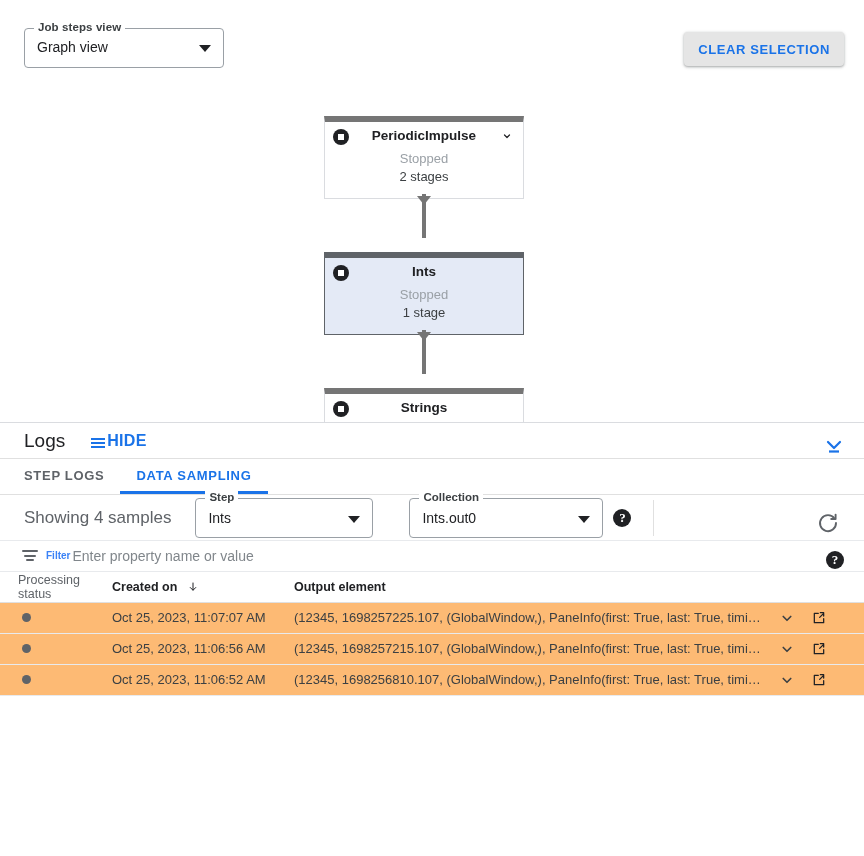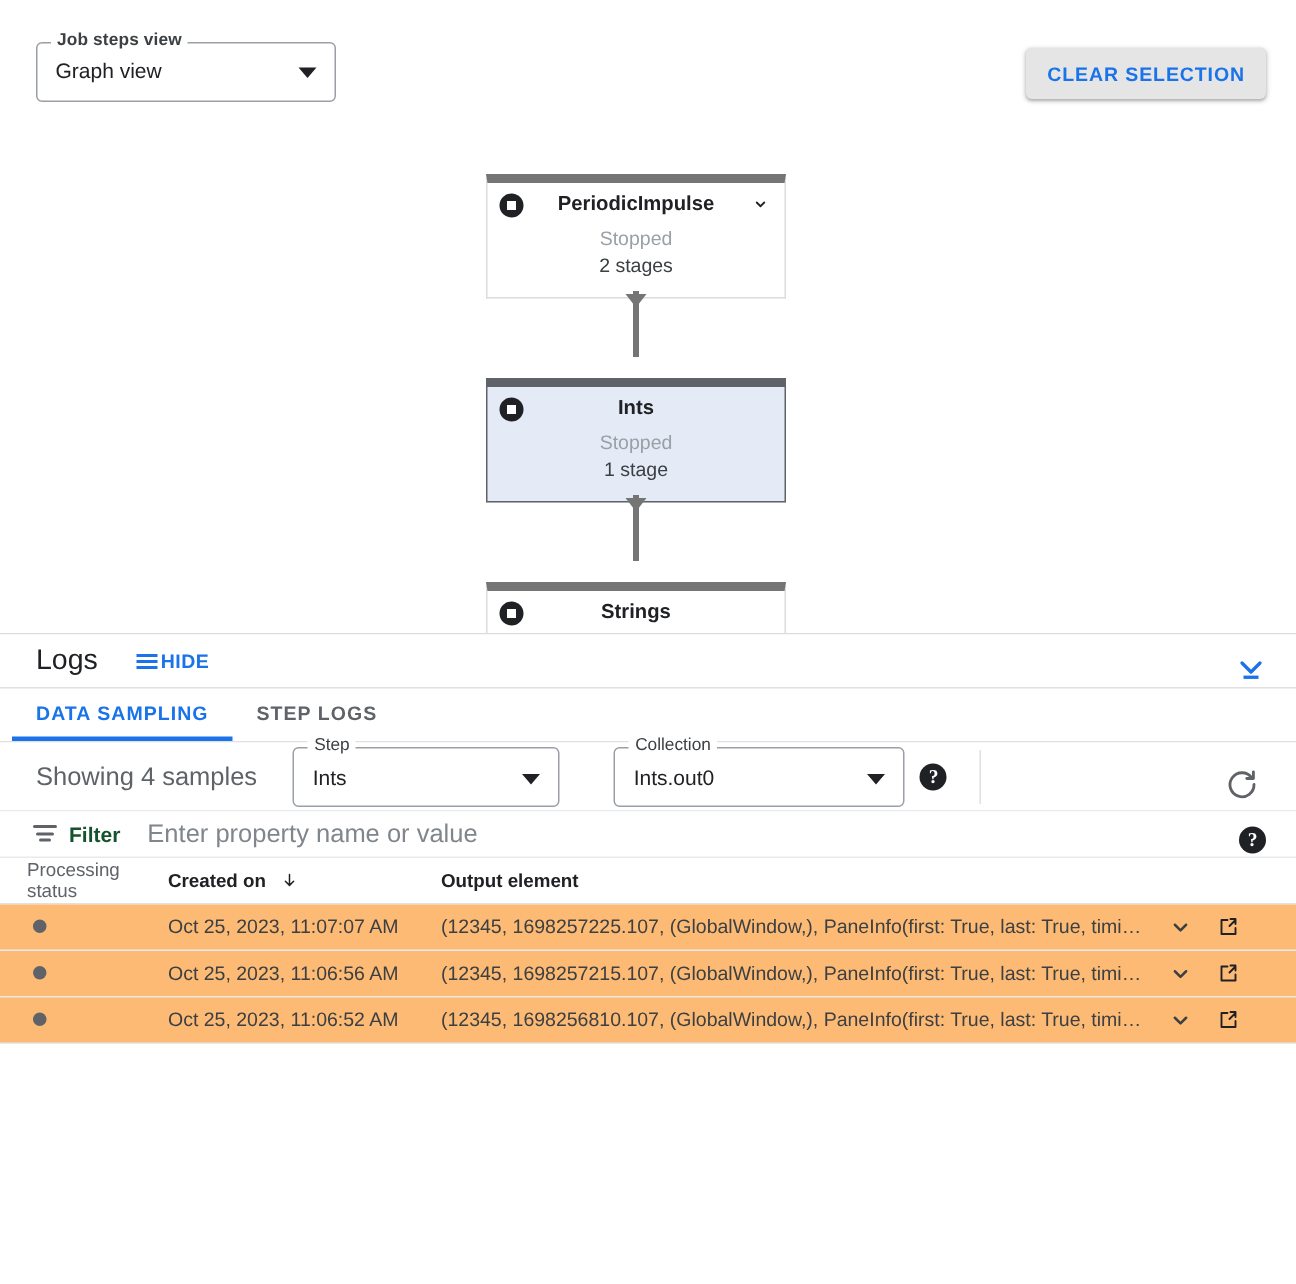--- a/index.html
+++ b/index.html
@@ -212,7 +212,7 @@
     display: flex;
     align-items: flex-end;
     color: #1a73e8;
-    font-size: 13px;
+    font-size: 16px;
     font-weight: bold;
     letter-spacing: .3px;
     cursor: pointer;

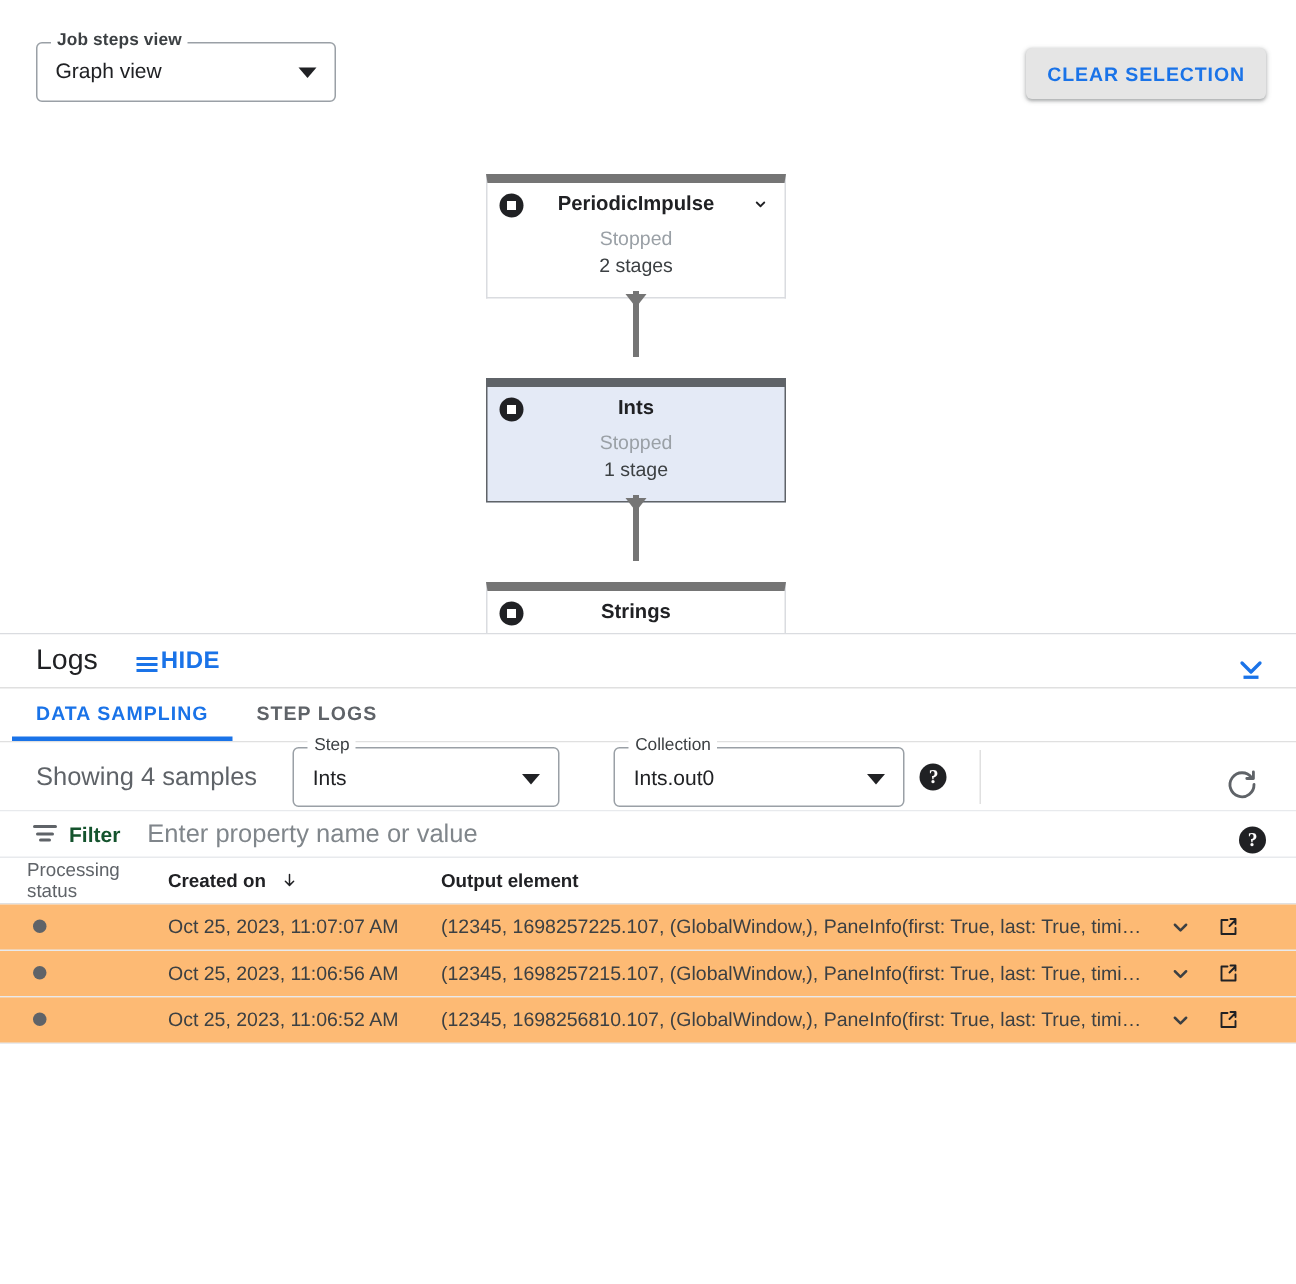--- a/index.html
+++ b/index.html
@@ -519,8 +519,8 @@
   </div>
 
   <div class="tabs">
+    <div class="tab">STEP LOGS</div>
     <div class="tab active">DATA SAMPLING</div>
-    <div class="tab">STEP LOGS</div>
   </div>
 
   <div class="controls">

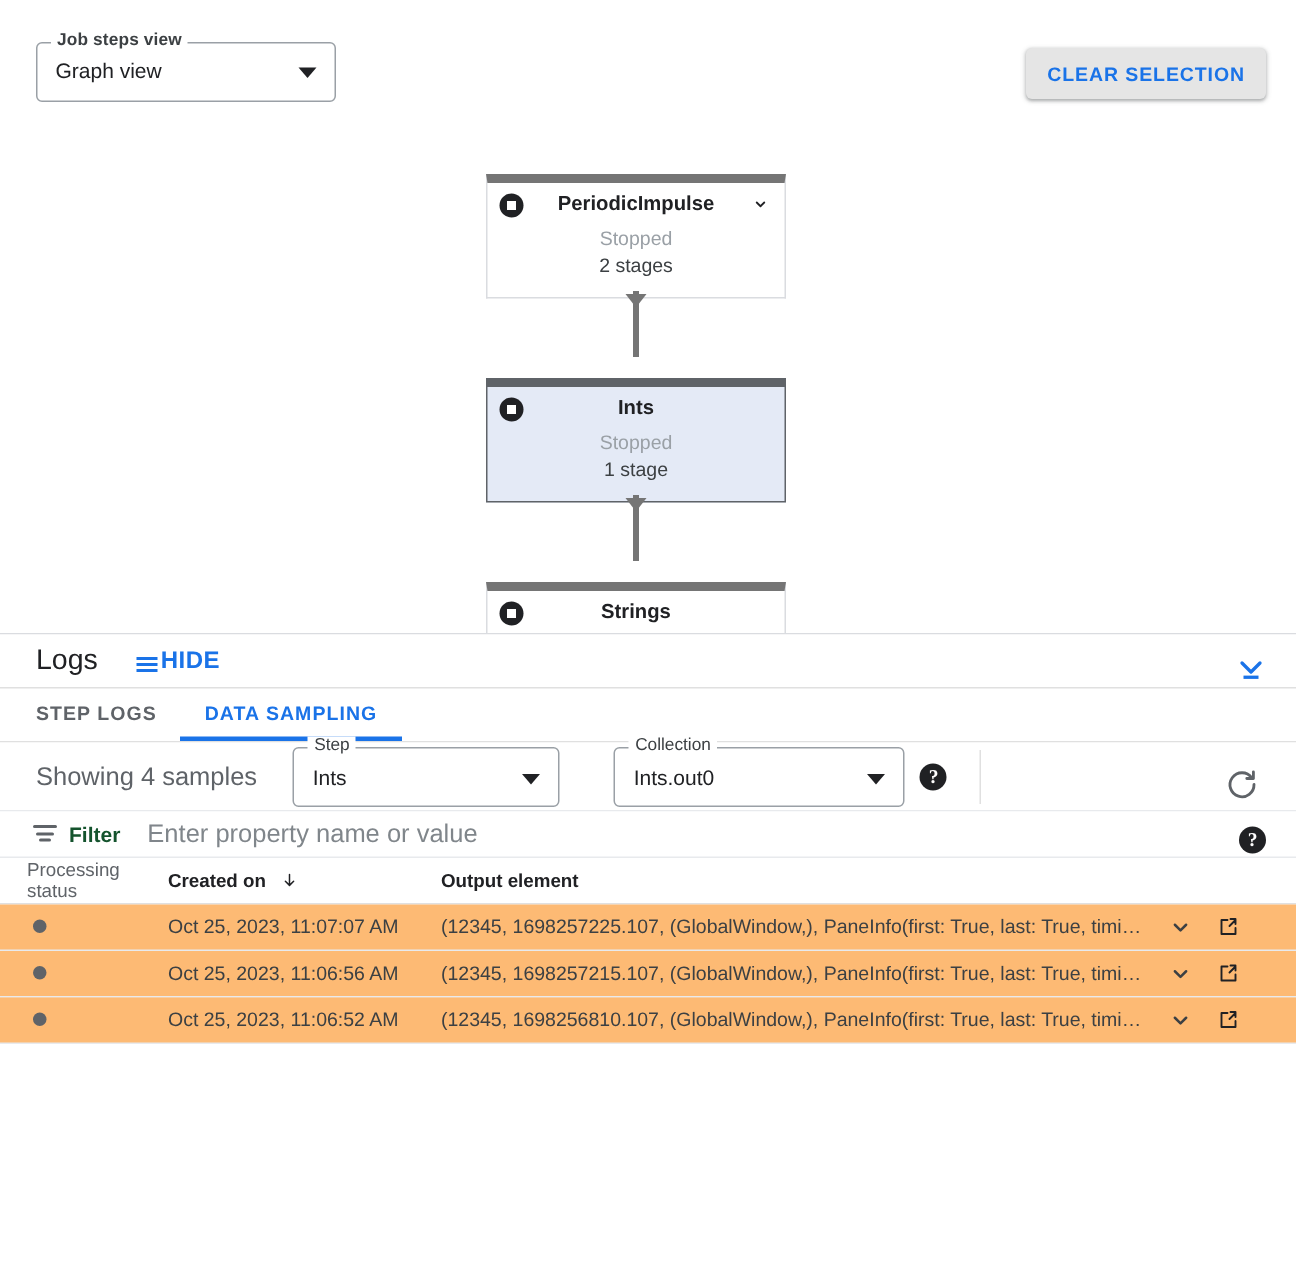--- a/index.html
+++ b/index.html
@@ -290,7 +290,7 @@
     background: #fff;
     padding: 0 4px;
     font-size: 11.5px;
-    font-weight: normal;
+    font-weight: bold;
     color: #3c4043;
     line-height: 12px;
   }

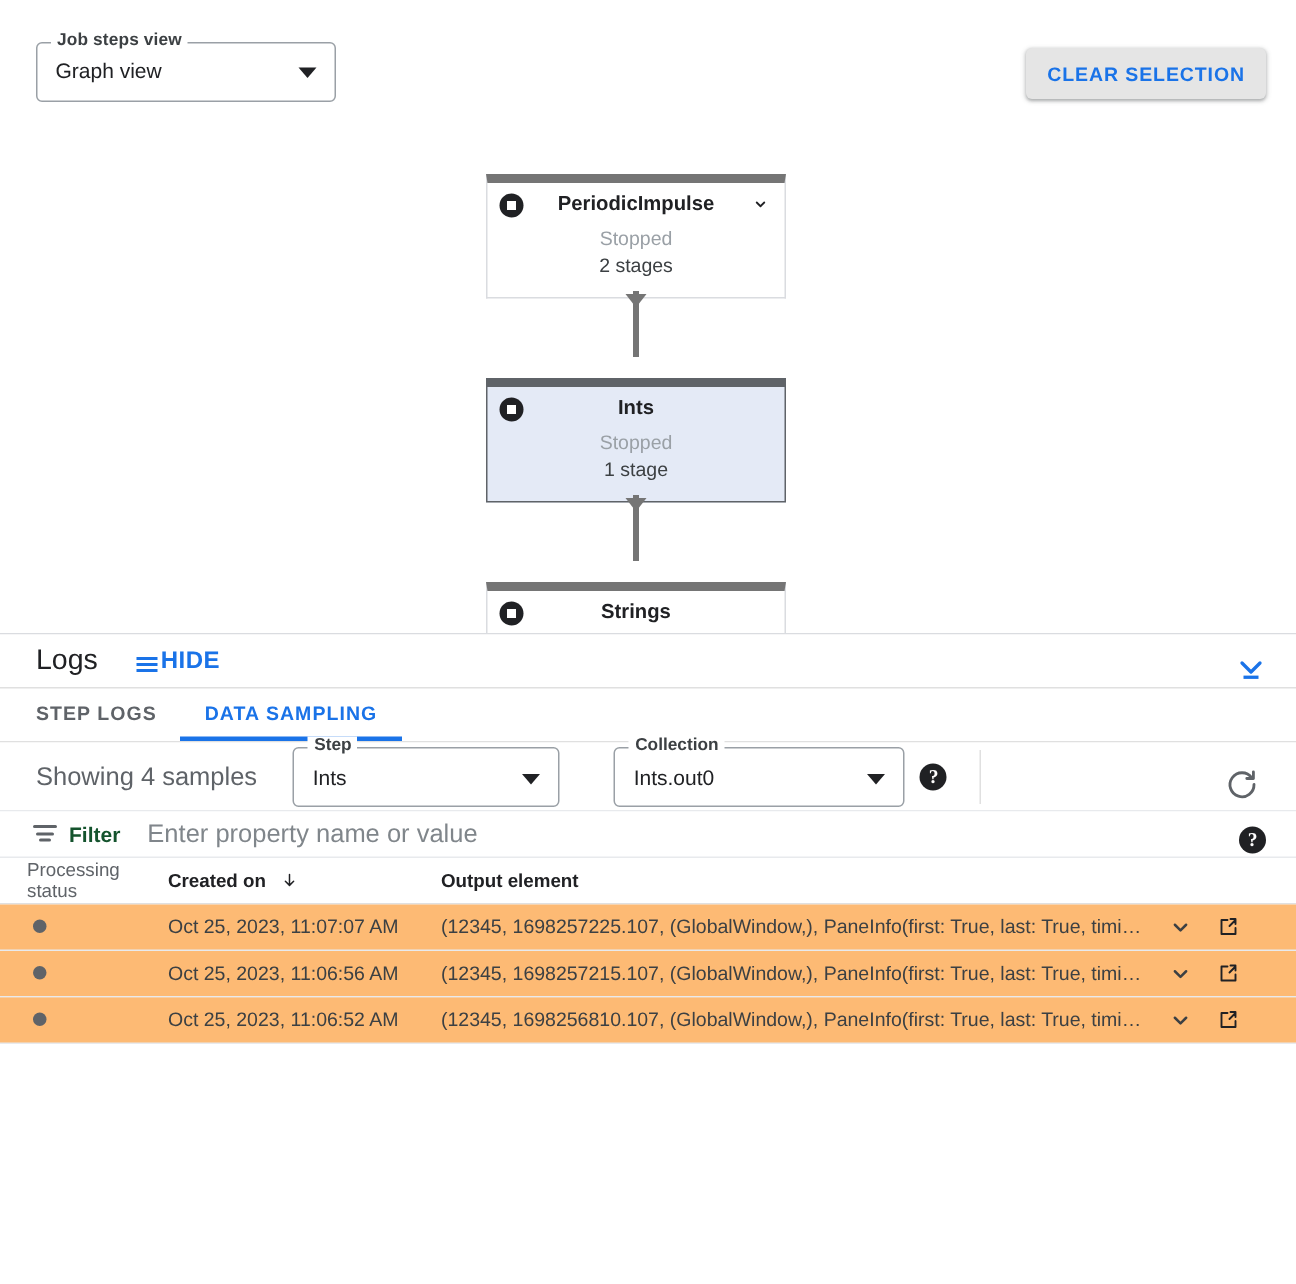--- a/index.html
+++ b/index.html
@@ -366,9 +366,9 @@
   .filter-icon span:nth-child(3) { width: 8px; margin-left: 4px; }
   .filter-label {
     margin-left: 8px;
-    font-size: 14px;
-    font-weight: bold;
-    color: #14532d;
+    font-size: 10px;
+    font-weight: bold;
+    color: #3b82f6;
   }
   .filter-input {
     margin-left: 16px;

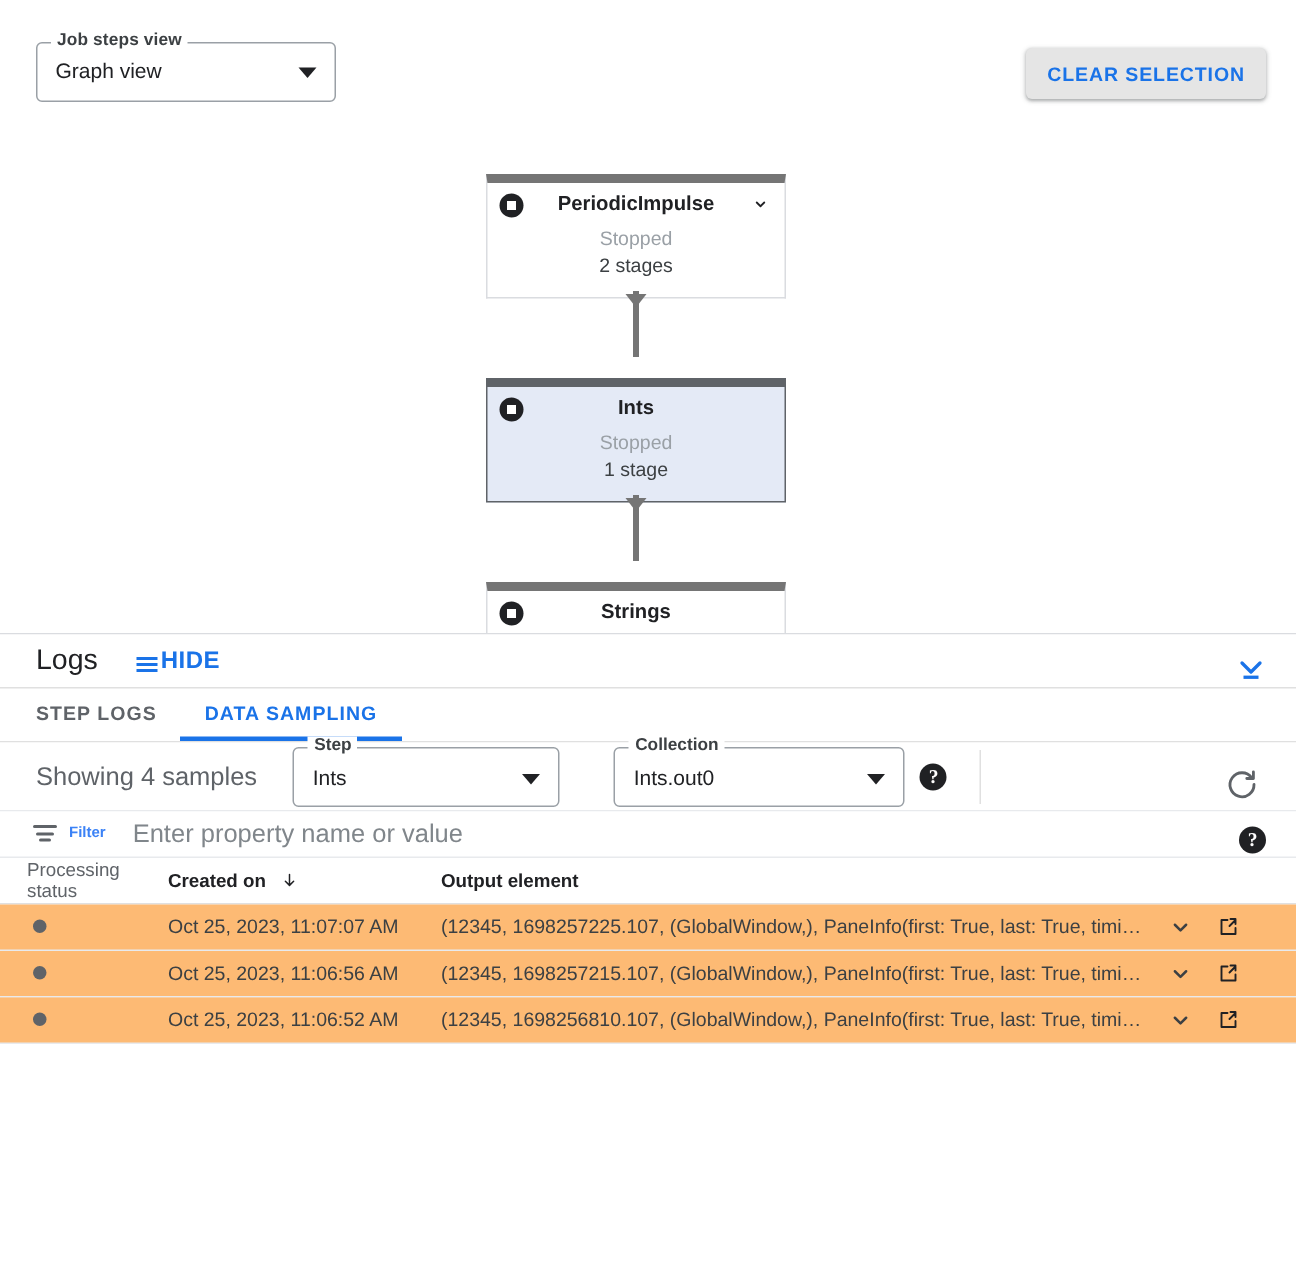--- a/index.html
+++ b/index.html
@@ -371,10 +371,9 @@
     color: #3b82f6;
   }
   .filter-input {
-    margin-left: 16px;
     border: none;
     outline: none;
-    font-size: 17px;
+    font-size: 14px;
     color: #202124;
     width: 560px;
     font-family: "Liberation Sans", sans-serif;

